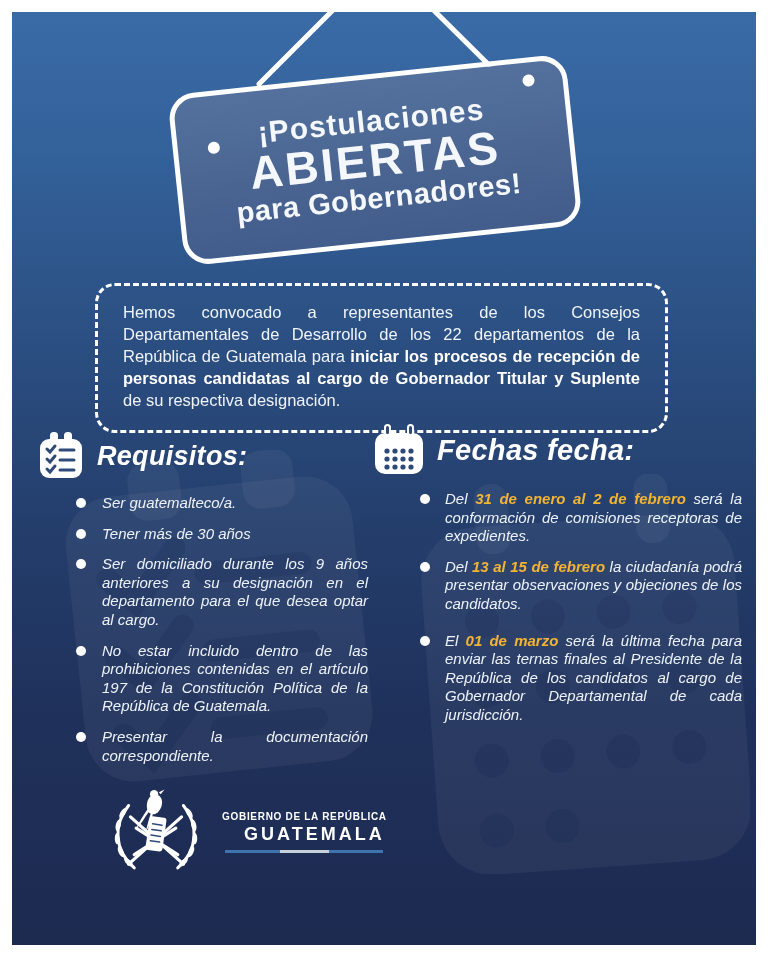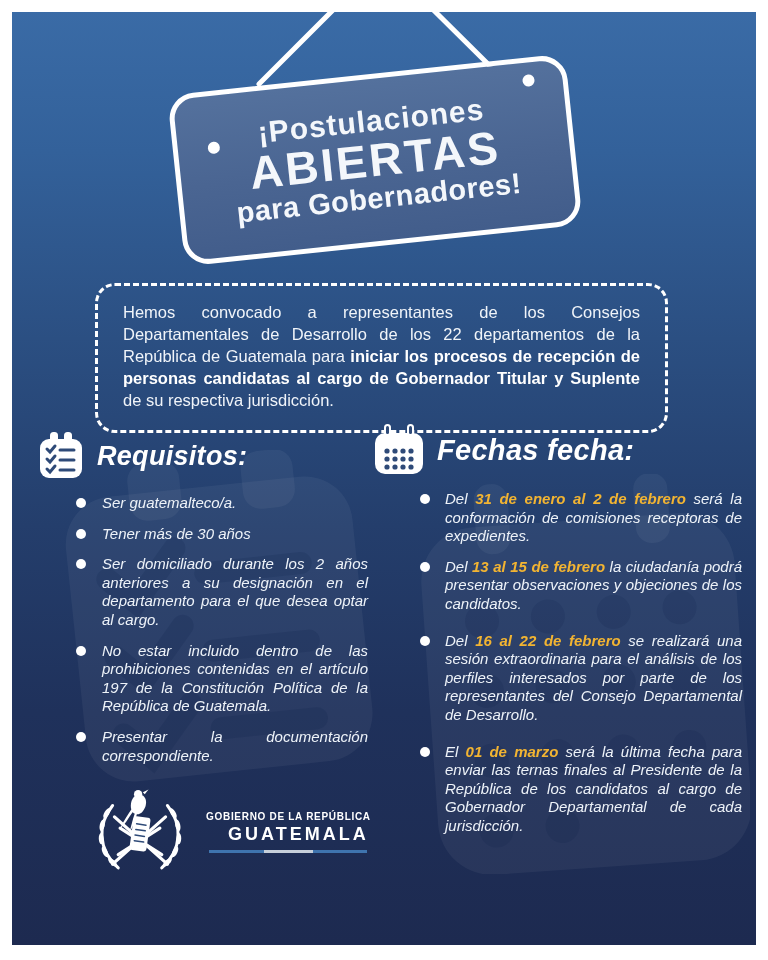--- a/index.html
+++ b/index.html
@@ -90,7 +90,7 @@
   </div>
 
   <div class="intro">
-    <span>Hemos convocado a representantes de los Consejos Departamentales de Desarrollo de los 22 departamentos de la República de Guatemala para </span><b>iniciar los procesos de recepción de personas candidatas al cargo de Gobernador Titular y Suplente</b><span> de su respectiva jurisdicción.</span>
+    <span>Hemos convocado a representantes de los Consejos Departamentales de Desarrollo de los 22 departamentos de la República de Guatemala para </span><b>iniciar los procesos de recepción de personas candidatas al cargo de Gobernador Titular y Suplente</b><span> de su respectiva designación.</span>
   </div>
 
   <svg class="wm" style="left:48px; top:438px;" width="316" height="336" viewBox="0 0 316 336">

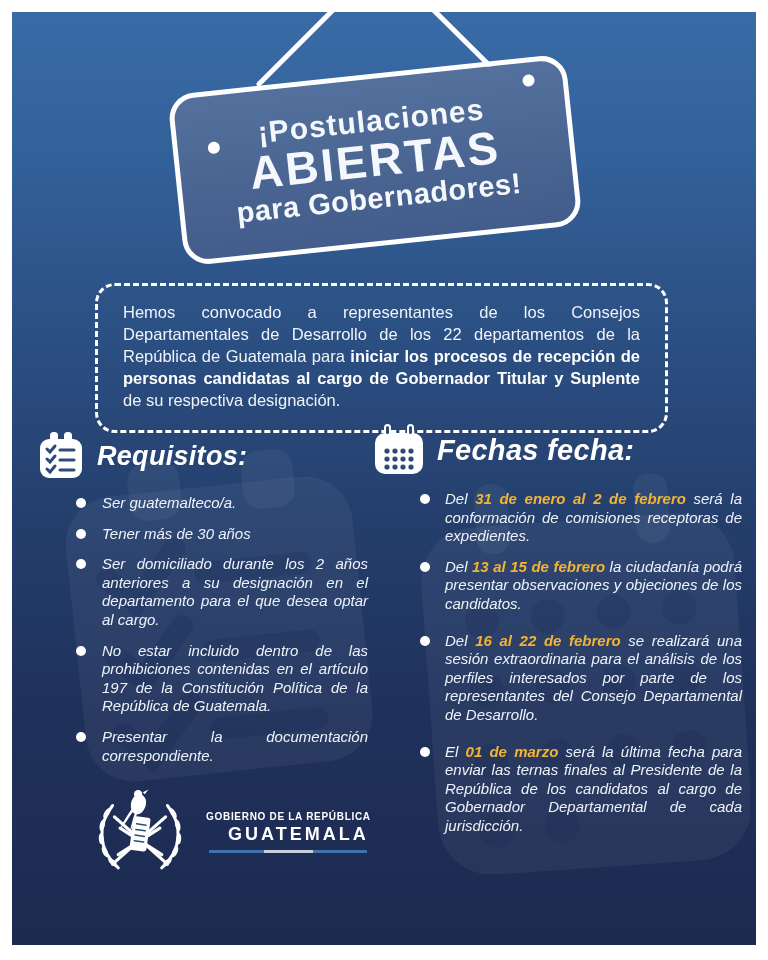--- a/index.html
+++ b/index.html
@@ -161,7 +161,7 @@
         </li>
       <li>
           <span class="dot"></span>
-          <span class="txt">Ser domiciliado durante los 2 años anteriores a su designación en el departamento para el que desea optar al cargo.</span>
+          <span class="txt">Ser domiciliado durante los 9 años anteriores a su designación en el departamento para el que desea optar al cargo.</span>
         </li>
       <li>
           <span class="dot"></span>

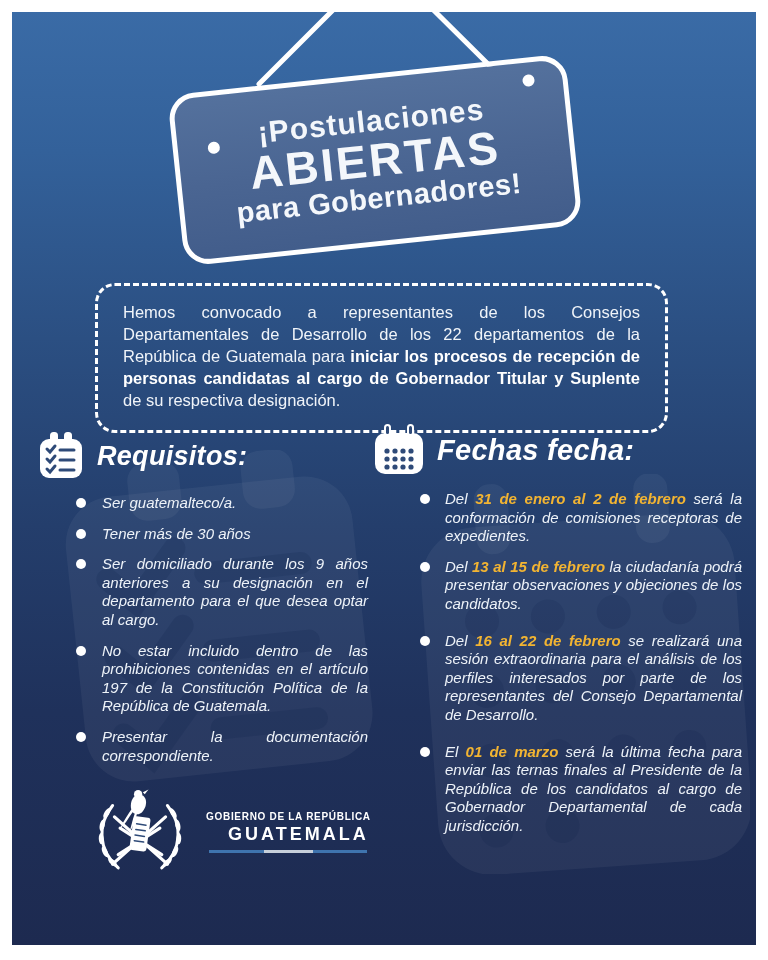--- a/index.html
+++ b/index.html
@@ -210,10 +210,6 @@
         </li>
       <li style="margin-top:18px;">
           <span class="dot"></span>
-        <span class="txt"><span>Del </span><span class="hl">16 al 22 de febrero</span><span> se realizará una sesión extraordinaria para el análisis de los perfiles interesados por parte de los representantes del Consejo Departamental de Desarrollo.</span></span>
-        </li>
-      <li style="margin-top:18px;">
-          <span class="dot"></span>
         <span class="txt"><span>El </span><span class="hl">01 de marzo</span><span> será la última fecha para enviar las ternas finales al Presidente de la República de los candidatos al cargo de Gobernador Departamental de cada jurisdicción.</span></span>
         </li>
     </ul>

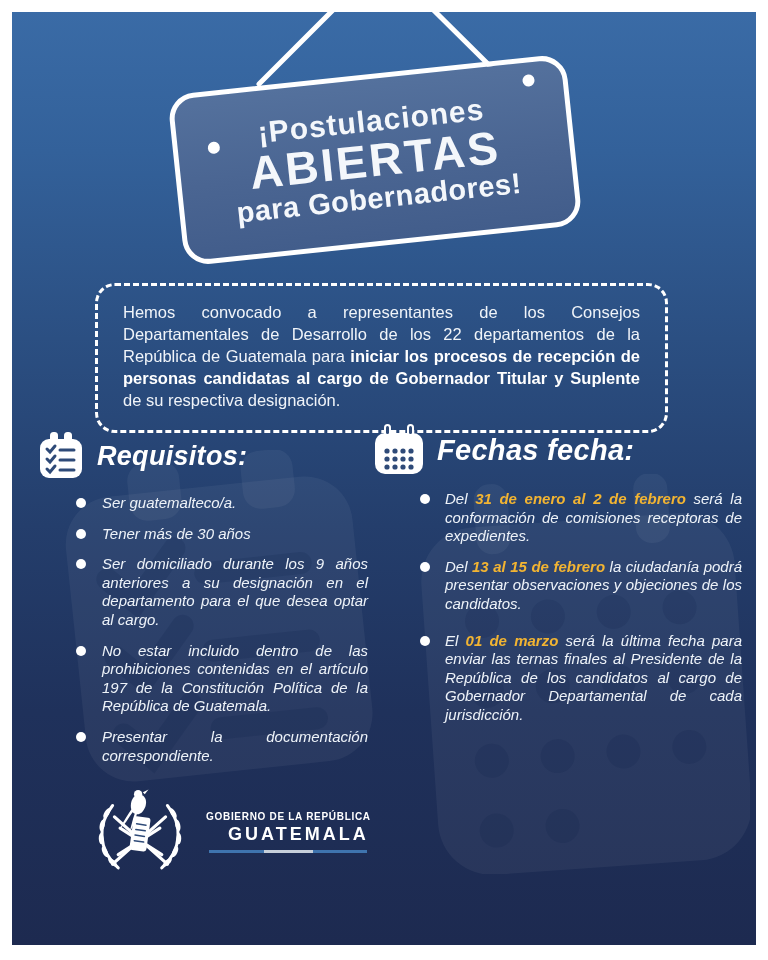--- a/index.html
+++ b/index.html
@@ -62,7 +62,7 @@
   .hl  { color:#f2b432; font-weight:700; }
 
   
-  .footer { position:absolute; left:76px; top:772px; z-index:2; display:flex; align-items:center; gap:14px; }
+  .footer { position:absolute; left:92px; top:772px; z-index:2; display:flex; align-items:center; gap:14px; }
   .gov-text { display:flex; flex-direction:column; align-items:center; }
   .gov-l1 { font-size:10px; font-weight:700; letter-spacing:0.7px; color:#ffffff; white-space:nowrap; }
   .gov-l2 { font-size:18px; font-weight:800; letter-spacing:3px; color:#ffffff; margin-top:2px; white-space:nowrap;margin-left:20px; }

